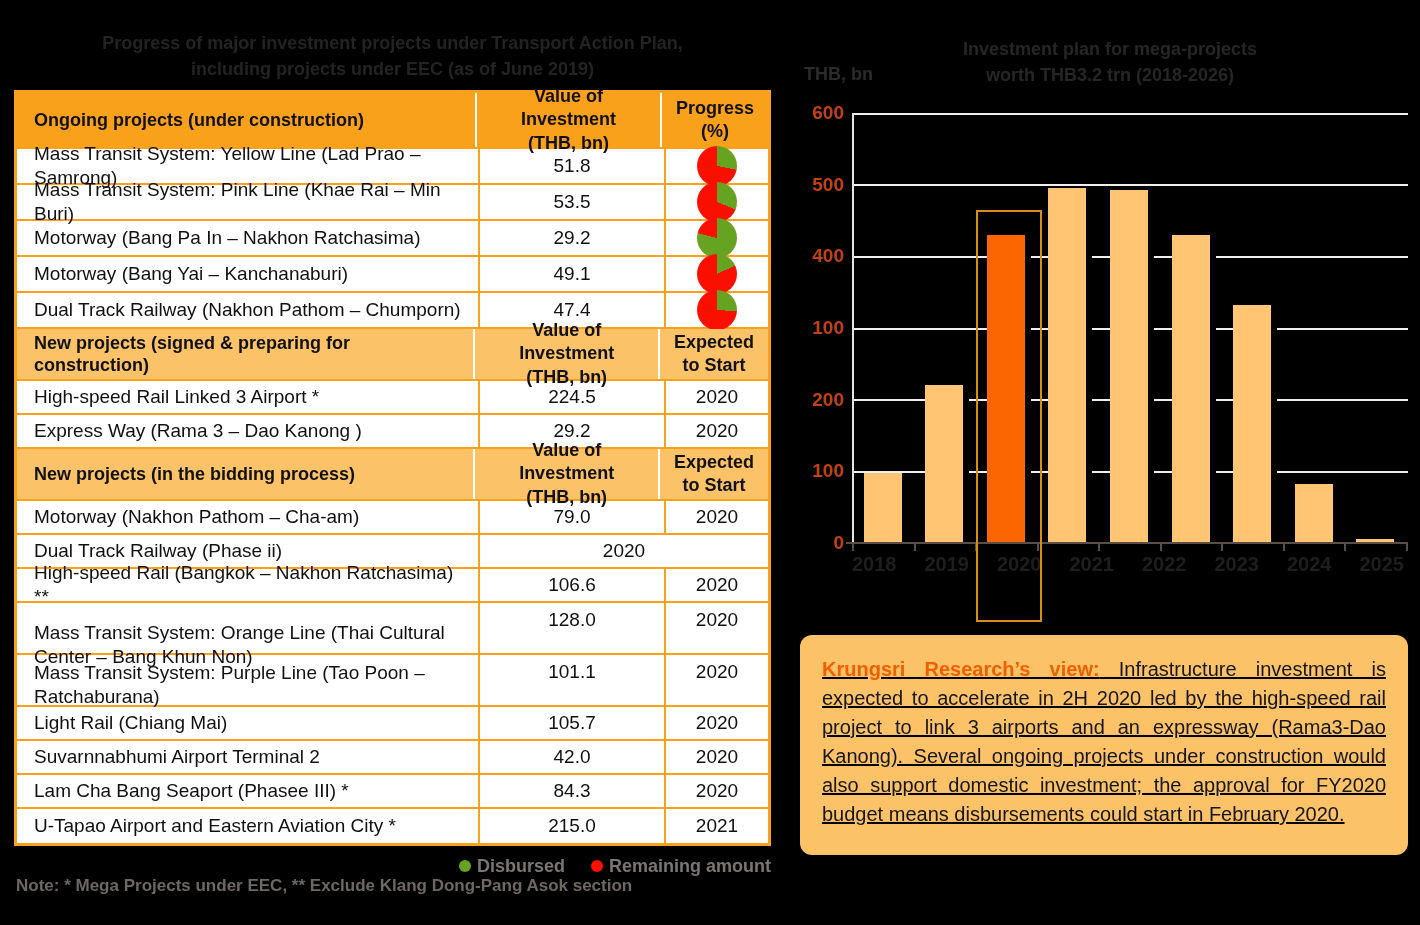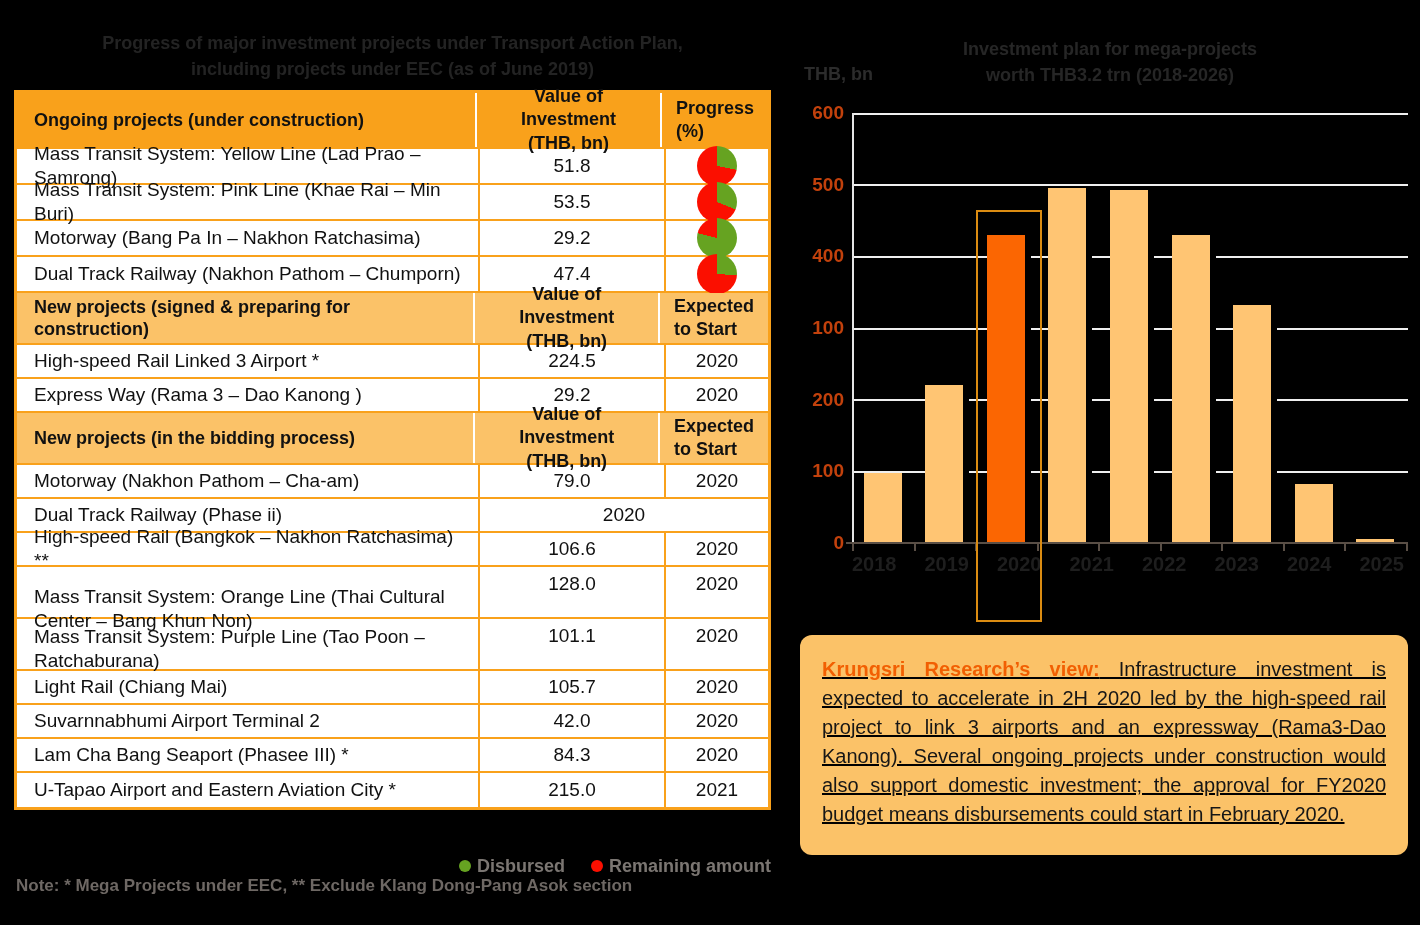--- a/index.html
+++ b/index.html
@@ -29,7 +29,7 @@
   .hrow{font-weight:bold;}
   .hrow .c-name{font-size:18px;border-right:2px solid #fff;}
   .hrow .c-val{font-size:18px;border-right:2px solid #fff;justify-content:center;text-align:center;padding:0 28px;line-height:1.3;}
-  .hrow .c-prog{font-size:18px;text-align:left;line-height:1.3;padding:0 14px;justify-content:center;}
+  .hrow .c-prog{font-size:18px;text-align:center;line-height:1.3;padding:0 14px;justify-content:center;}
   .hrow.dark{background:var(--header-dark);} .hrow.dark .td,.hrow.dark .th{background:var(--header-dark);}
   .hrow.light{background:var(--header-light);} .hrow.light .td,.hrow.light .th{background:var(--header-light);}
   .h-main{height:56px;} .h-sec{height:52px;}

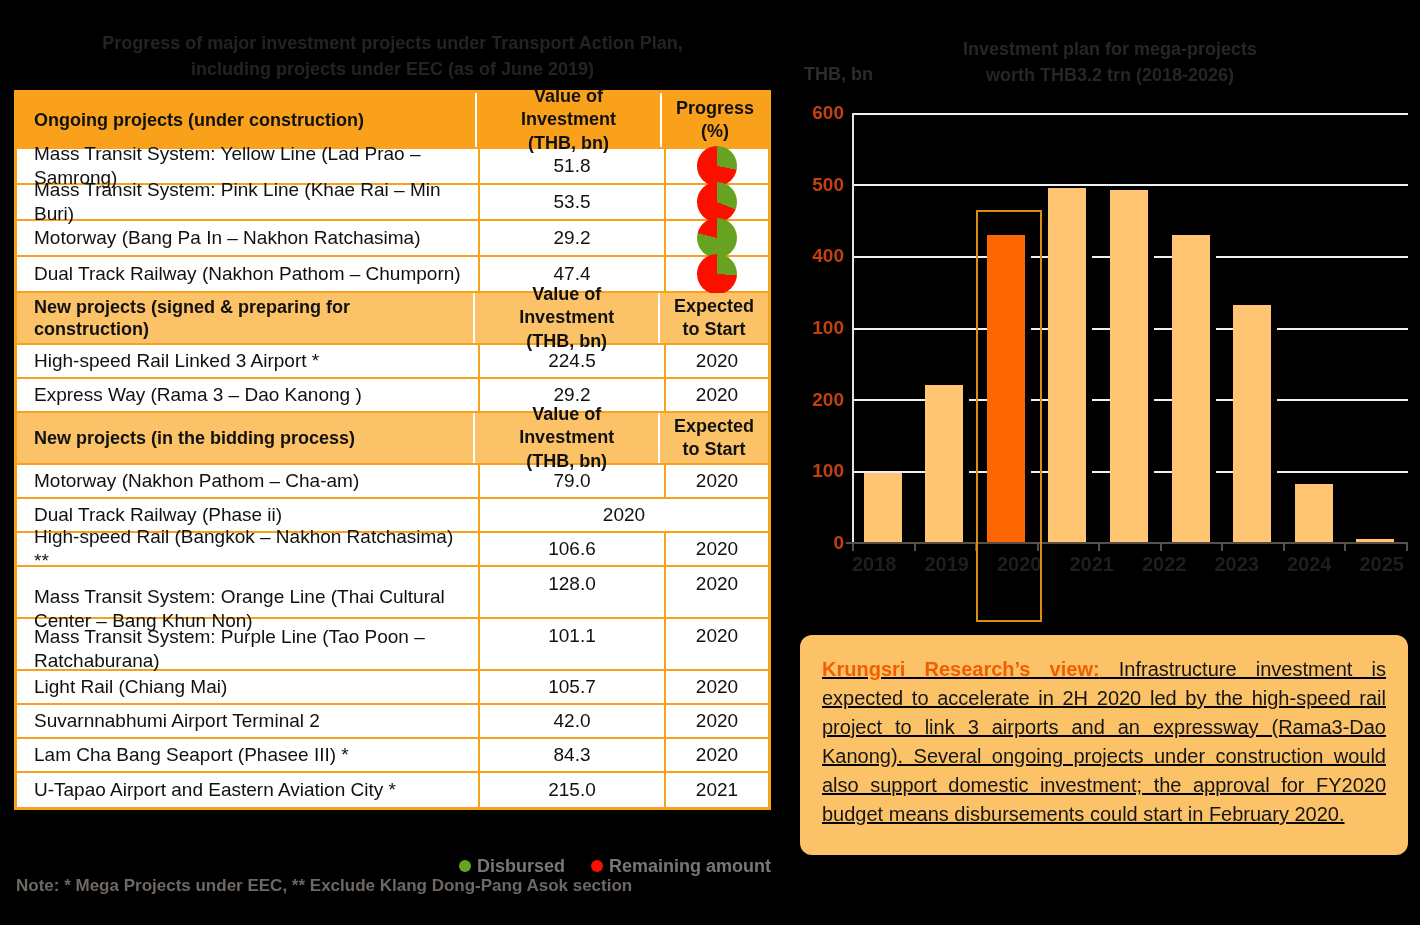--- a/index.html
+++ b/index.html
@@ -107,6 +107,13 @@
         </div>
     </div>
     <div class="tr r1">
+      <div class="td c-name">Motorway (Bang Yai – Kanchanaburi)</div>
+      <div class="td c-val">49.1</div>
+      <div class="td c-prog">
+          <span class="pie" style="background: conic-gradient(rgb(102, 163, 33) 0deg, rgb(102, 163, 33) 18%, rgb(251, 15, 0) 18%, rgb(251, 15, 0) 100%);"></span>
+        </div>
+    </div>
+    <div class="tr r1">
       <div class="td c-name">Dual Track Railway (Nakhon Pathom – Chumporn)</div>
       <div class="td c-val">47.4</div>
       <div class="td c-prog">

